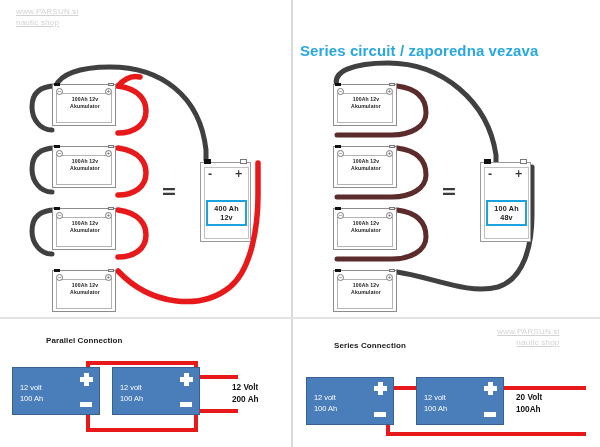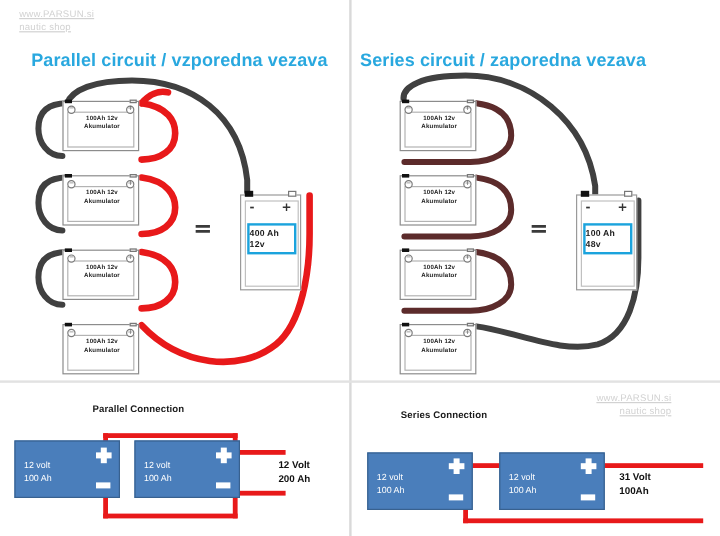--- a/index.html
+++ b/index.html
@@ -138,7 +138,6 @@
   <div class="abs watermark wm-br">www.PARSUN.si
 nautic shop</div>
 
-  <div class="abs title title-left">Parallel circuit / vzporedna vezava</div>
   <div class="abs title title-right">Series circuit  / zaporedna vezava</div>
 
   <svg class="abs" style="left:0;top:55px;width:292px;height:262px;" viewBox="0 0 292 262">

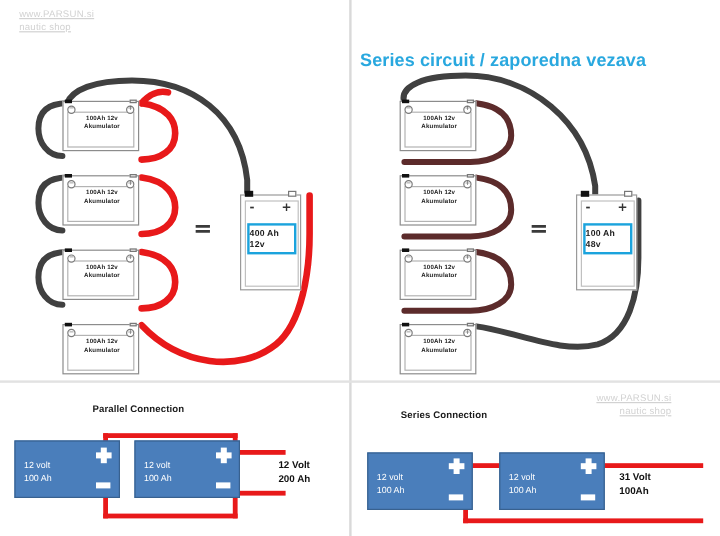--- a/index.html
+++ b/index.html
@@ -86,9 +86,9 @@
   .rb-tab-l{left:3px;background:#111;}
   .rb-tab-r{right:3px;background:#fff;border:1.2px solid #777;box-sizing:border-box;}
   .rb-label{
-    position:absolute;left:5px;top:23px;width:41px;
+    position:absolute;left:5px;top:37px;width:41px;
     border:2px solid #1ba3dd;background:#fff;box-sizing:border-box;
-    font-size:7.2px;font-weight:bold;color:#1a1a1a;
+    text-align:center;font-size:7.2px;font-weight:bold;color:#1a1a1a;
     line-height:9px;padding:2px 0;letter-spacing:.2px;
   }
 

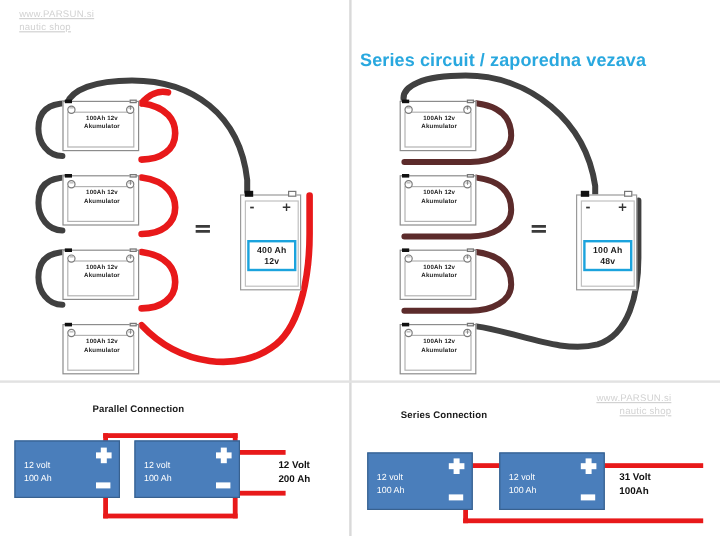--- a/index.html
+++ b/index.html
@@ -255,7 +255,7 @@
     <div class="rb-label"><span>100 Ah</span><br><span>48v</span></div>
   </div>
 
-  <div class="abs sub-title" style="left:46px;top:336px;margin-left:31px;">Parallel Connection</div>
+  <div class="abs sub-title" style="left:46px;top:336px;">Parallel Connection</div>
 
   <div class="abs wire-red" style="left:86px;top:361px;width:112px;height:4px;"></div>
   <div class="abs wire-red" style="left:86px;top:361px;width:4px;height:17px;"></div>

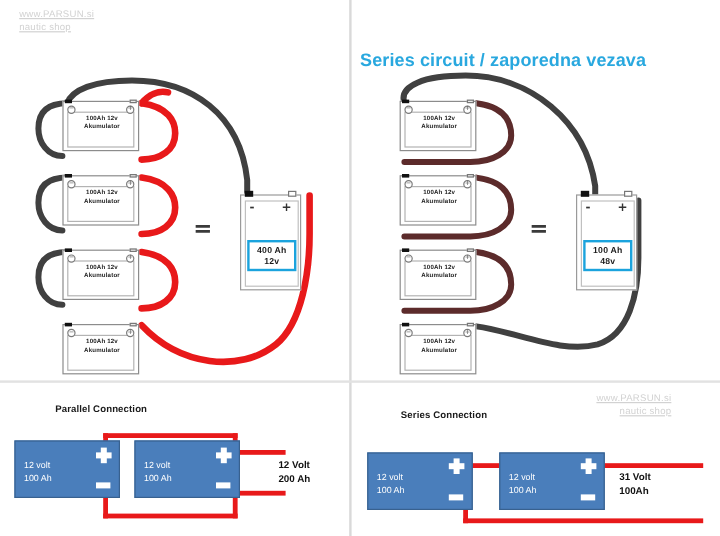--- a/index.html
+++ b/index.html
@@ -300,7 +300,7 @@
     <div class="bb-text" style="top:14px;"><span>12 volt</span><br><span>100 Ah</span></div>
   </div>
 
-  <div class="abs out-label" style="left:516px;top:392px;">31 Volt
+  <div class="abs out-label" style="left:516px;top:392px;">20 Volt
 100Ah</div>
 
 </div>

